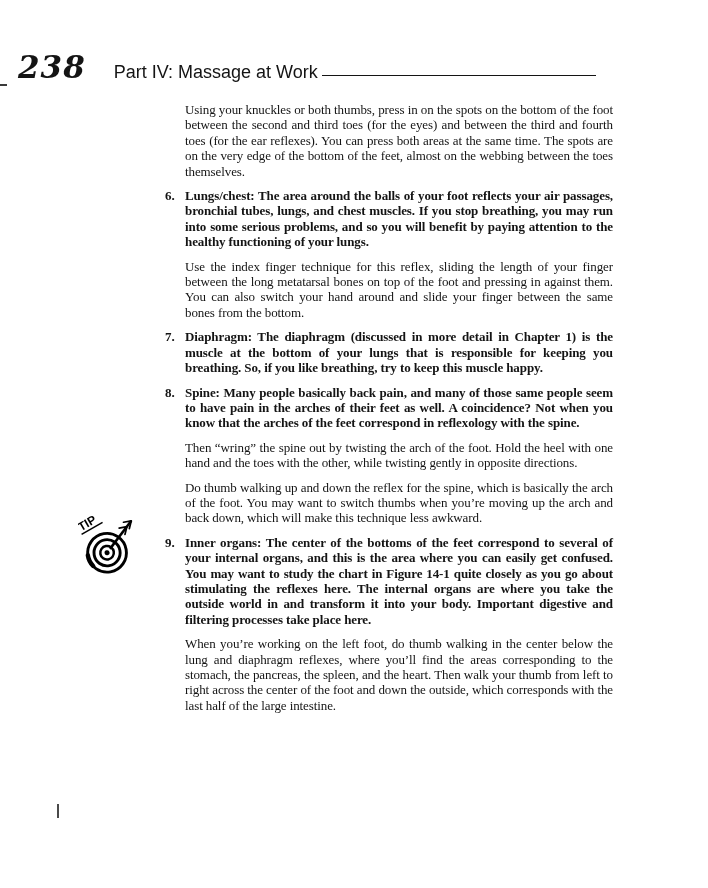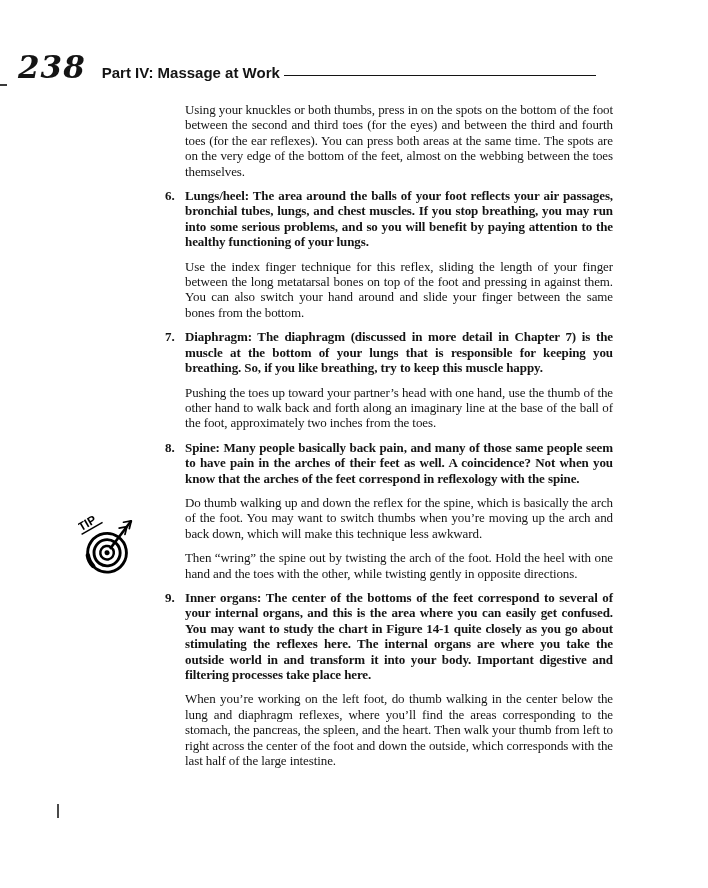--- a/index.html
+++ b/index.html
@@ -25,7 +25,7 @@
     font-weight:bold;
     font-size:31px;
     letter-spacing:1px;
-    margin-right:16px;
+    margin-right:28px;
     line-height:1;
   }
   .part-title {

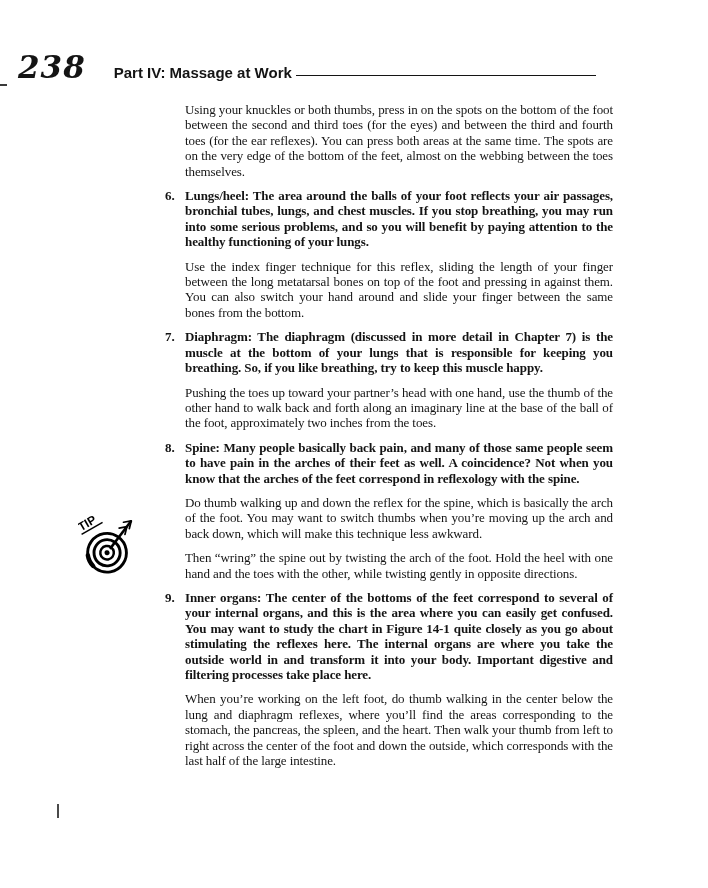--- a/index.html
+++ b/index.html
@@ -30,8 +30,8 @@
   }
   .part-title {
     font-family:"Liberation Sans", sans-serif;
-    font-weight:bold;
-    font-size:15px;
+    font-weight:normal;
+    font-size:18px;
     white-space:nowrap;
     padding-right:4px;
   }

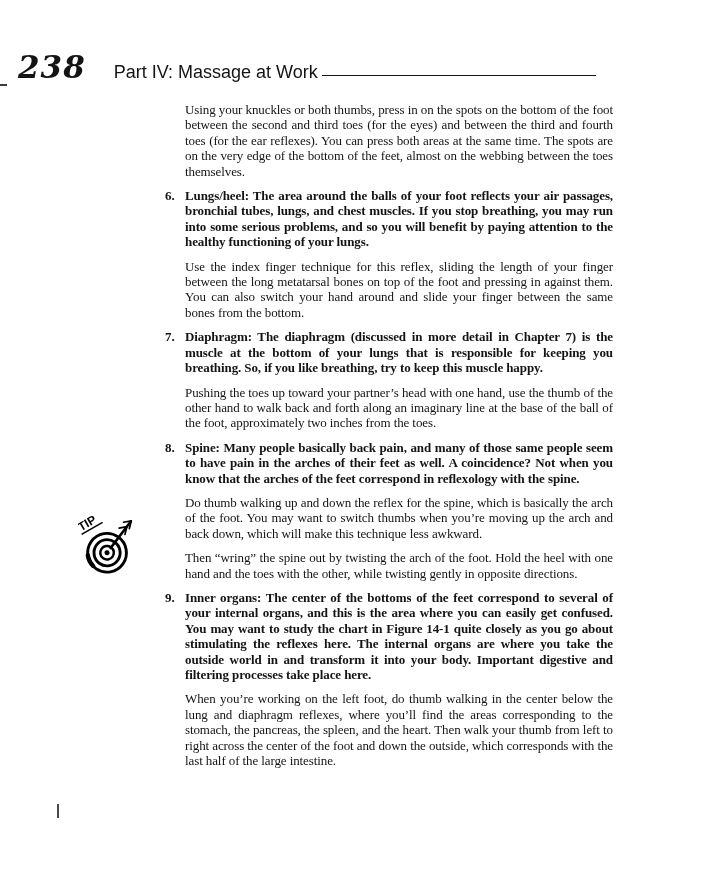--- a/index.html
+++ b/index.html
@@ -104,7 +104,7 @@
 
     <div class="item">
       <span class="num">6.</span>
-      <p class="itxt">Lungs/heel: The area around the balls of your foot reflects your air passages, bronchial tubes, lungs, and chest muscles. If you stop breathing, you may run into some serious problems, and so you will benefit by paying attention to the healthy functioning of your lungs.</p>
+      <p class="itxt">Lungs/chest: The area around the balls of your foot reflects your air passages, bronchial tubes, lungs, and chest muscles. If you stop breathing, you may run into some serious problems, and so you will benefit by paying attention to the healthy functioning of your lungs.</p>
     </div>
 
     <p class="para">Use the index finger technique for this reflex, sliding the length of your finger between the long metatarsal bones on top of the foot and pressing in against them. You can also switch your hand around and slide your finger between the same bones from the bottom.</p>

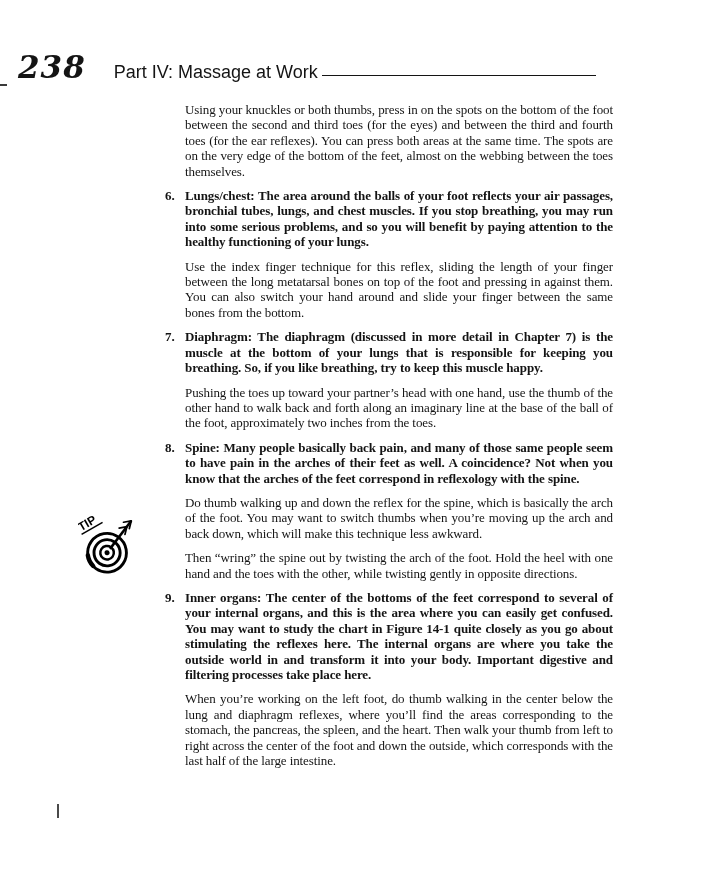--- a/index.html
+++ b/index.html
@@ -111,7 +111,7 @@
 
     <div class="item">
       <span class="num">7.</span>
-      <p class="itxt">Diaphragm: The diaphragm (discussed in more detail in Chapter 7) is the muscle at the bottom of your lungs that is responsible for keeping you breathing. So, if you like breathing, try to keep this muscle happy.</p>
+      <p class="itxt">Diaphragm: The diaphragm (discussed in more detail in Chapter 1) is the muscle at the bottom of your lungs that is responsible for keeping you breathing. So, if you like breathing, try to keep this muscle happy.</p>
     </div>
 
     <p class="para">Pushing the toes up toward your partner’s head with one hand, use the thumb of the other hand to walk back and forth along an imaginary line at the base of the ball of the foot, approximately two inches from the toes.</p>

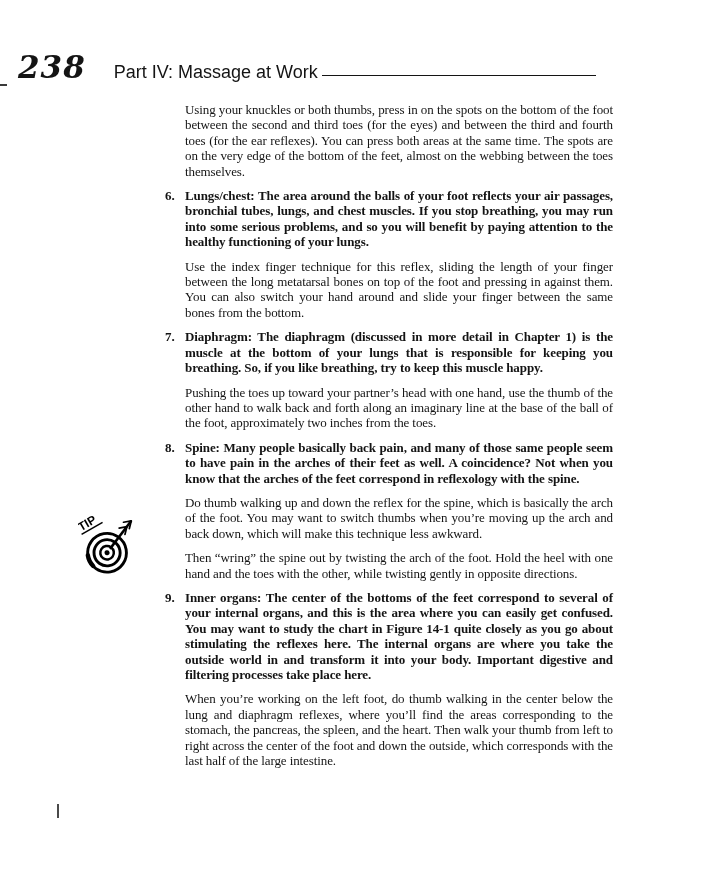--- a/index.html
+++ b/index.html
@@ -114,7 +114,6 @@
       <p class="itxt">Diaphragm: The diaphragm (discussed in more detail in Chapter 1) is the muscle at the bottom of your lungs that is responsible for keeping you breathing. So, if you like breathing, try to keep this muscle happy.</p>
     </div>
 
-    <p class="para">Pushing the toes up toward your partner’s head with one hand, use the thumb of the other hand to walk back and forth along an imaginary line at the base of the ball of the foot, approximately two inches from the toes.</p>
 
     <div class="item">
       <span class="num">8.</span>

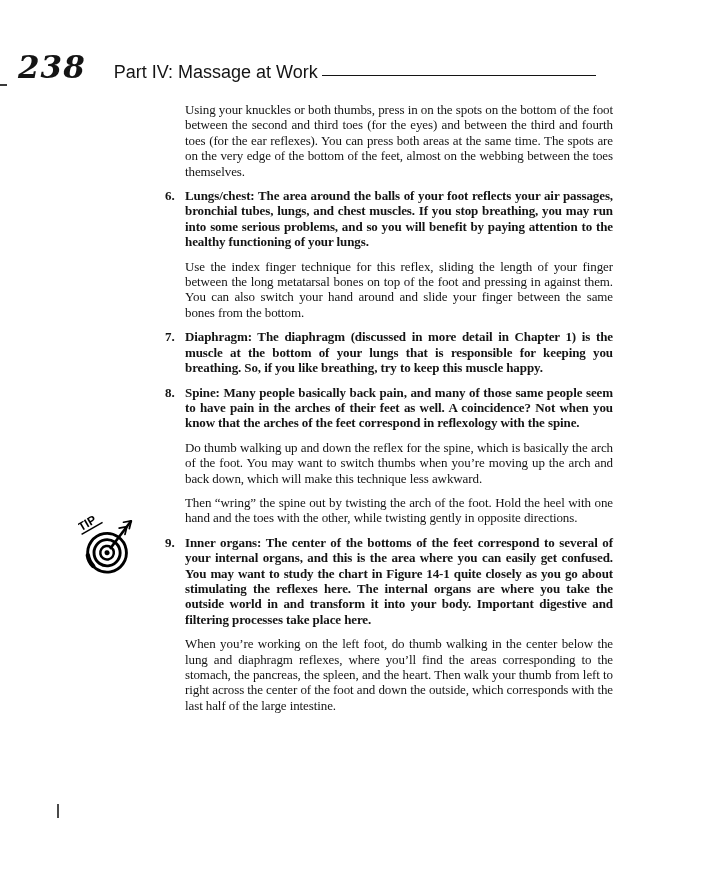--- a/index.html
+++ b/index.html
@@ -120,9 +120,9 @@
       <p class="itxt">Spine: Many people basically back pain, and many of those same people seem to have pain in the arches of their feet as well. A coincidence? Not when you know that the arches of the feet correspond in reflexology with the spine.</p>
     </div>
 
+    <p class="para">Then “wring” the spine out by twisting the arch of the foot. Hold the heel with one hand and the toes with the other, while twisting gently in opposite directions.</p>
+
     <p class="para">Do thumb walking up and down the reflex for the spine, which is basically the arch of the foot. You may want to switch thumbs when you’re moving up the arch and back down, which will make this technique less awkward.</p>
-
-    <p class="para">Then “wring” the spine out by twisting the arch of the foot. Hold the heel with one hand and the toes with the other, while twisting gently in opposite directions.</p>
 
     <div class="item">
       <span class="num">9.</span>

